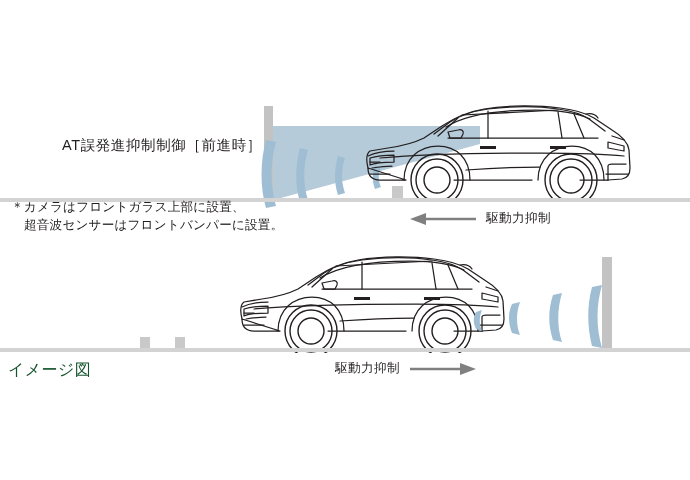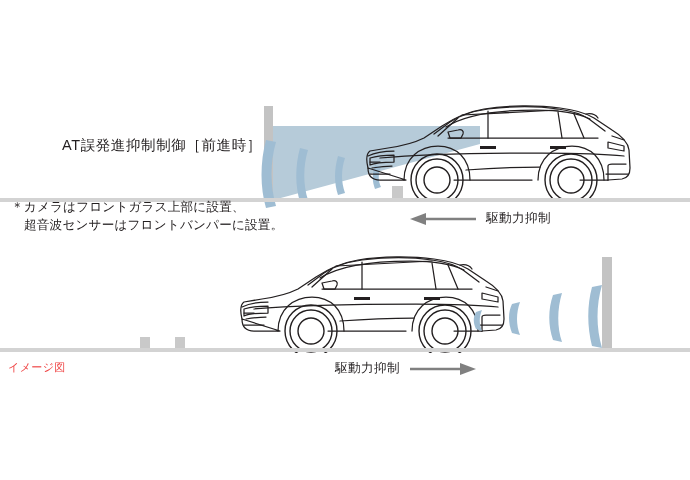--- a/index.html
+++ b/index.html
@@ -99,9 +99,9 @@
     position: absolute;
     left: 8px;
     top: 360px;
-    font-size: 11px;
+    font-size: 16px;
     letter-spacing: 0.4px;
-    color: #ef4444;
+    color: #14532d;
     white-space: nowrap;
   }
 

